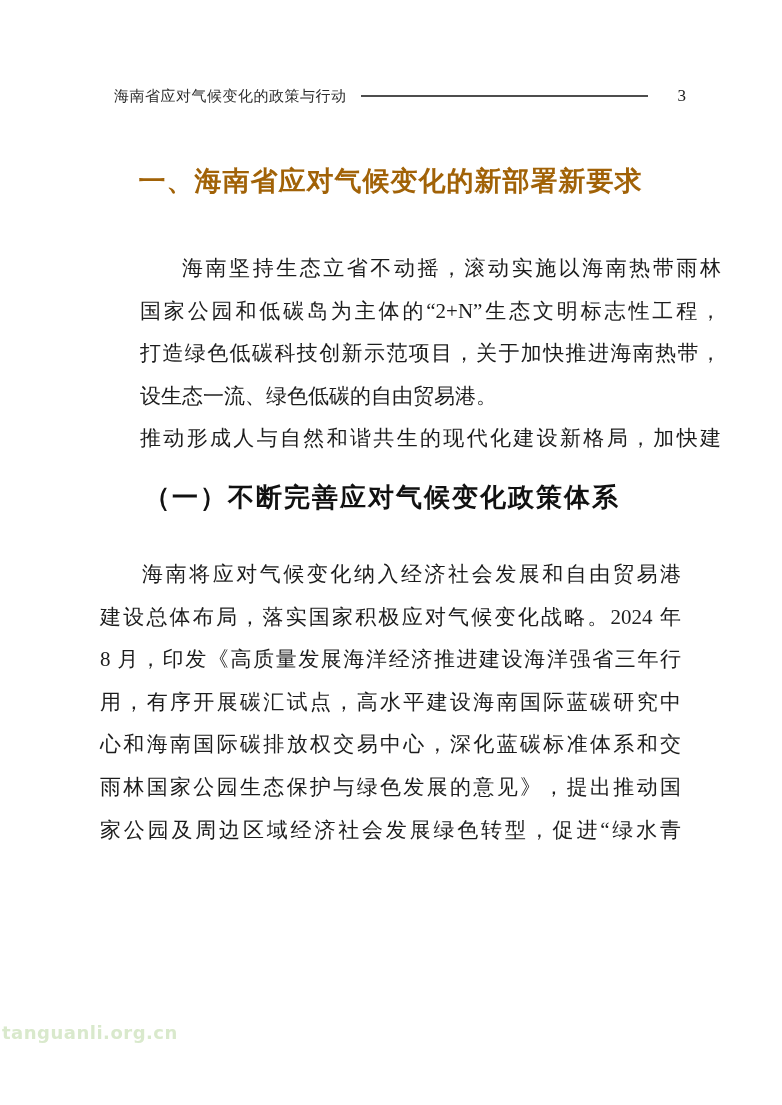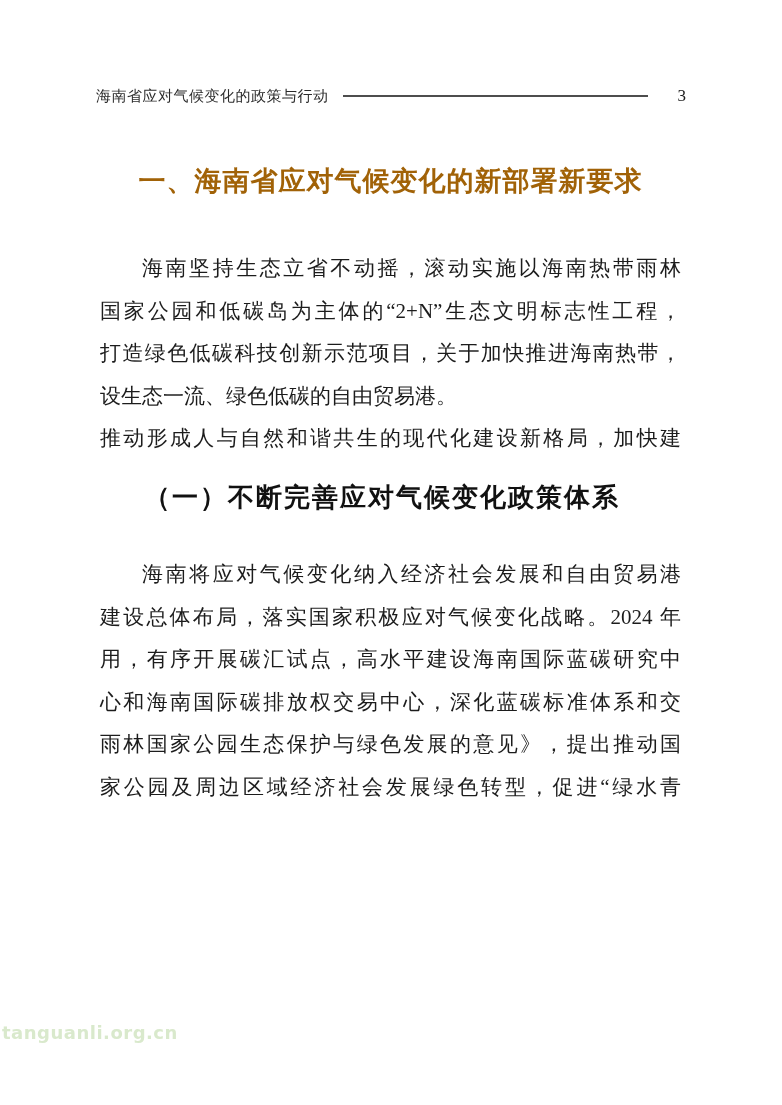--- a/index.html
+++ b/index.html
@@ -13,7 +13,7 @@
   }
   
   .header{
-    position:absolute;left:96px;right:96px;top:86px;
+    position:absolute;left:114px;right:96px;top:86px;
     display:flex;align-items:center;
     font-family:"Liberation Sans","DejaVu Sans",sans-serif;
     font-size:15px;color:#2b2b2b;

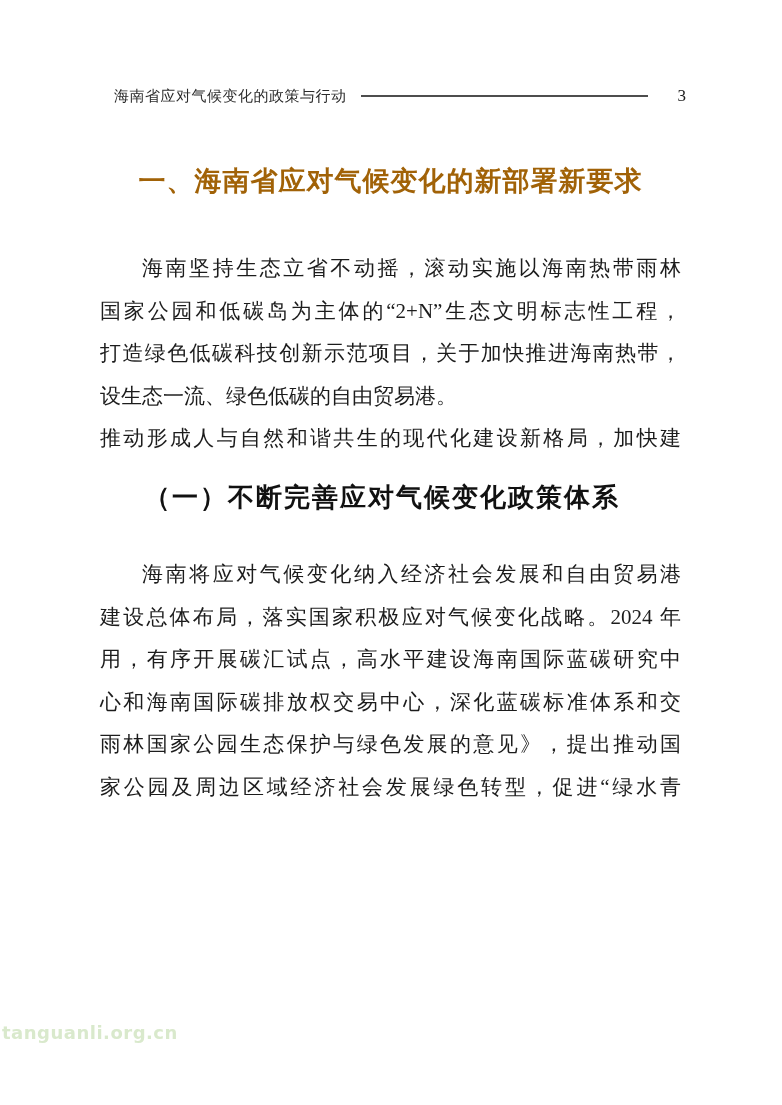--- a/index.html
+++ b/index.html
@@ -41,7 +41,7 @@
   }
   .para .line.indent{text-indent:42px;}
   .para .line.last{text-align-last:left;}
-  #para1{top:247px;}
+  #para1{top:247px;margin-left:40px;}
   
   .subsection-title{
     position:absolute;left:100px;width:581px;top:483px;margin:0;

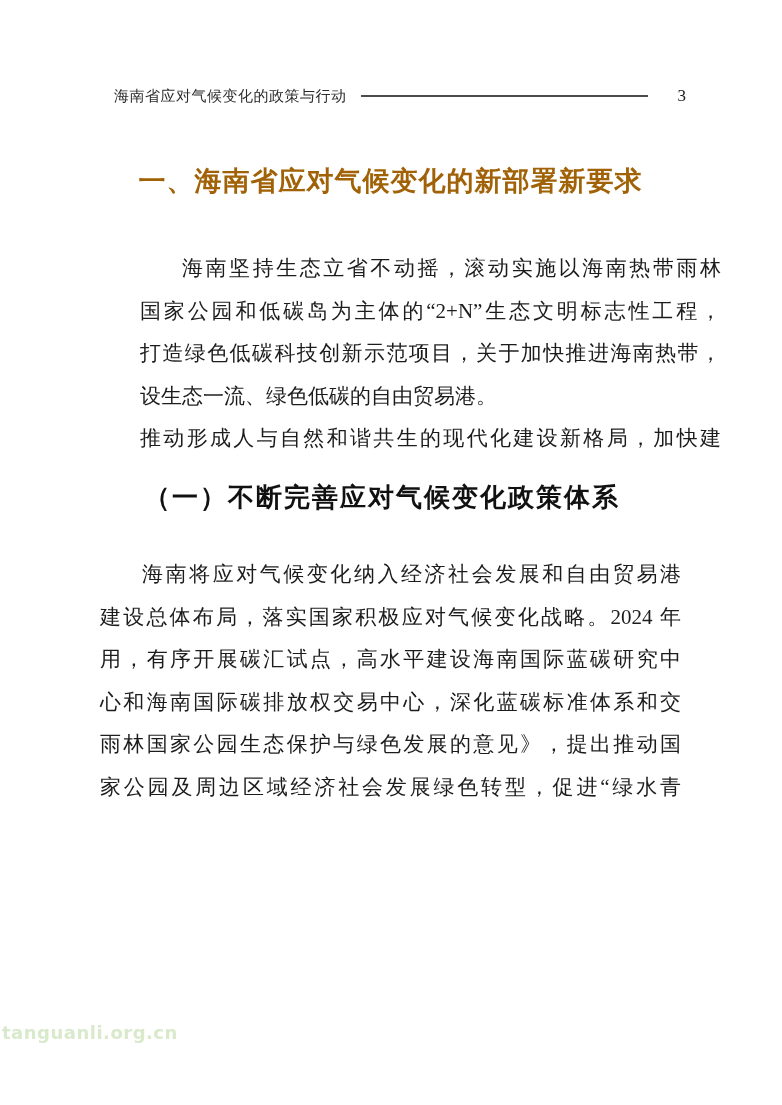--- a/index.html
+++ b/index.html
@@ -84,6 +84,7 @@
   <div class="para" id="para2">
     <div class="line indent">海南将应对气候变化纳入经济社会发展和自由贸易港</div>
     <div class="line">建设总体布局，落实国家积极应对气候变化战略。2024 年</div>
+    <div class="line">8 月，印发《高质量发展海洋经济推进建设海洋强省三年行</div>
     <div class="line">用，有序开展碳汇试点，高水平建设海南国际蓝碳研究中</div>
     <div class="line">心和海南国际碳排放权交易中心，深化蓝碳标准体系和交</div>
     <div class="line">雨林国家公园生态保护与绿色发展的意见》，提出推动国</div>

